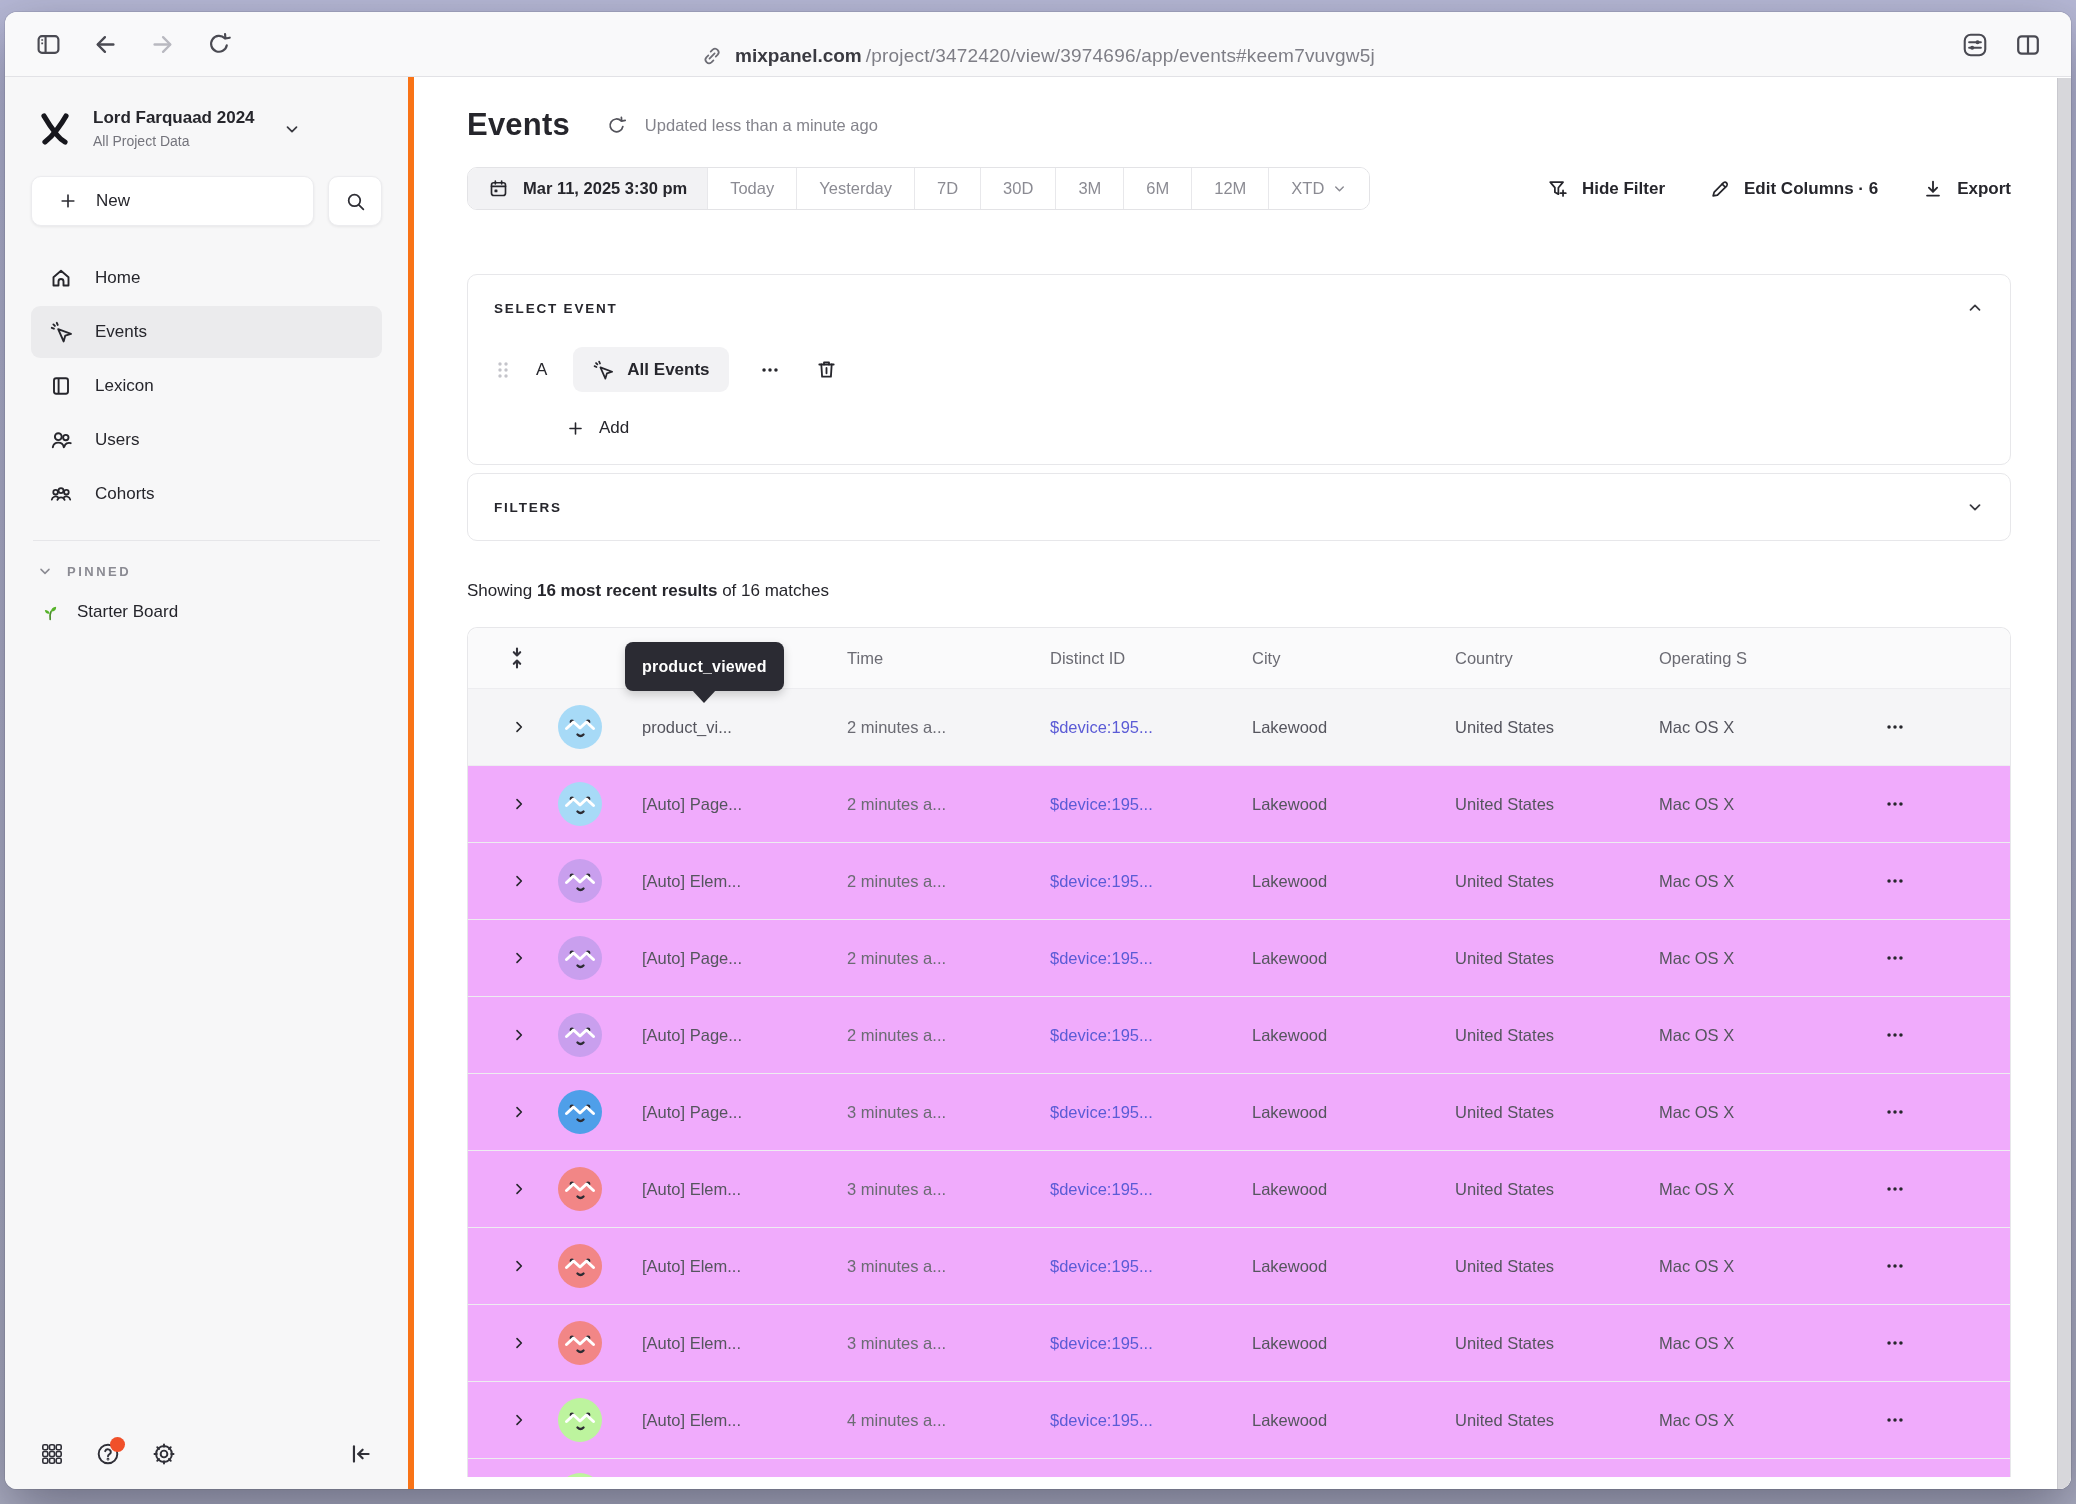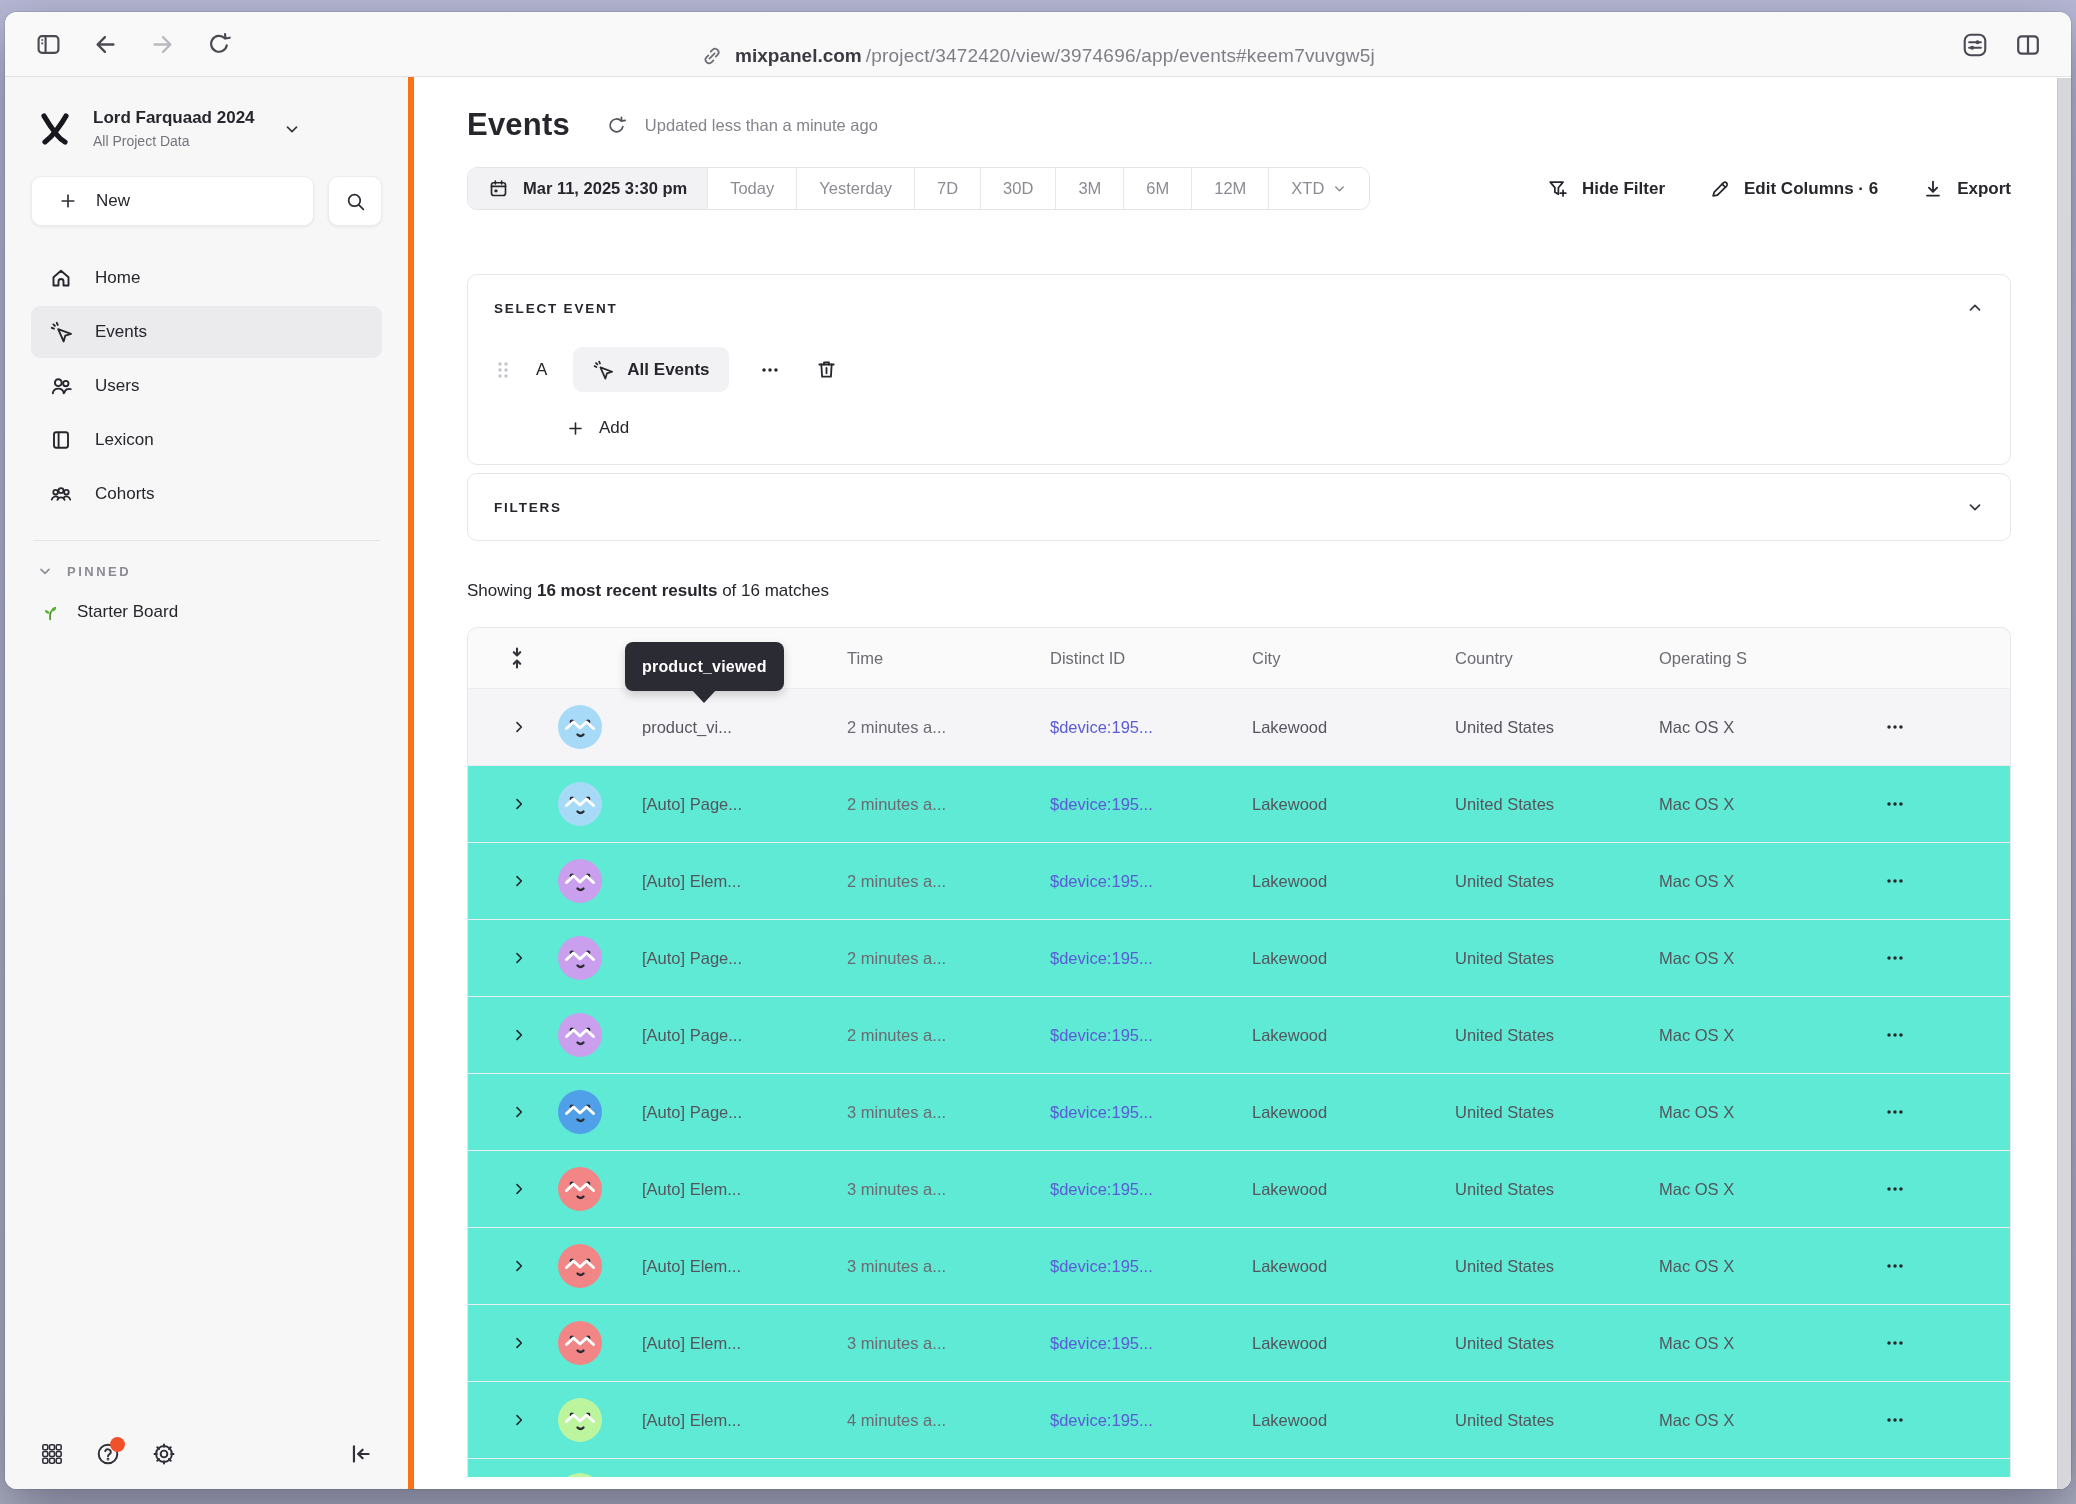--- a/index.html
+++ b/index.html
@@ -446,18 +446,18 @@
         <div class="nav-item">
           <span class="icon24">
               <svg viewBox="0 0 24 24" width="24" height="24">
-                <use href="#i-users"></use>
-              </svg>
-            </span>
-          <span>Users</span>
+                <use href="#i-book"></use>
+              </svg>
+            </span>
+          <span>Lexicon</span>
         </div>
         <div class="nav-item">
           <span class="icon24">
               <svg viewBox="0 0 24 24" width="24" height="24">
-                <use href="#i-book"></use>
-              </svg>
-            </span>
-          <span>Lexicon</span>
+                <use href="#i-users"></use>
+              </svg>
+            </span>
+          <span>Users</span>
         </div>
         <div class="nav-item">
           <span class="icon24">

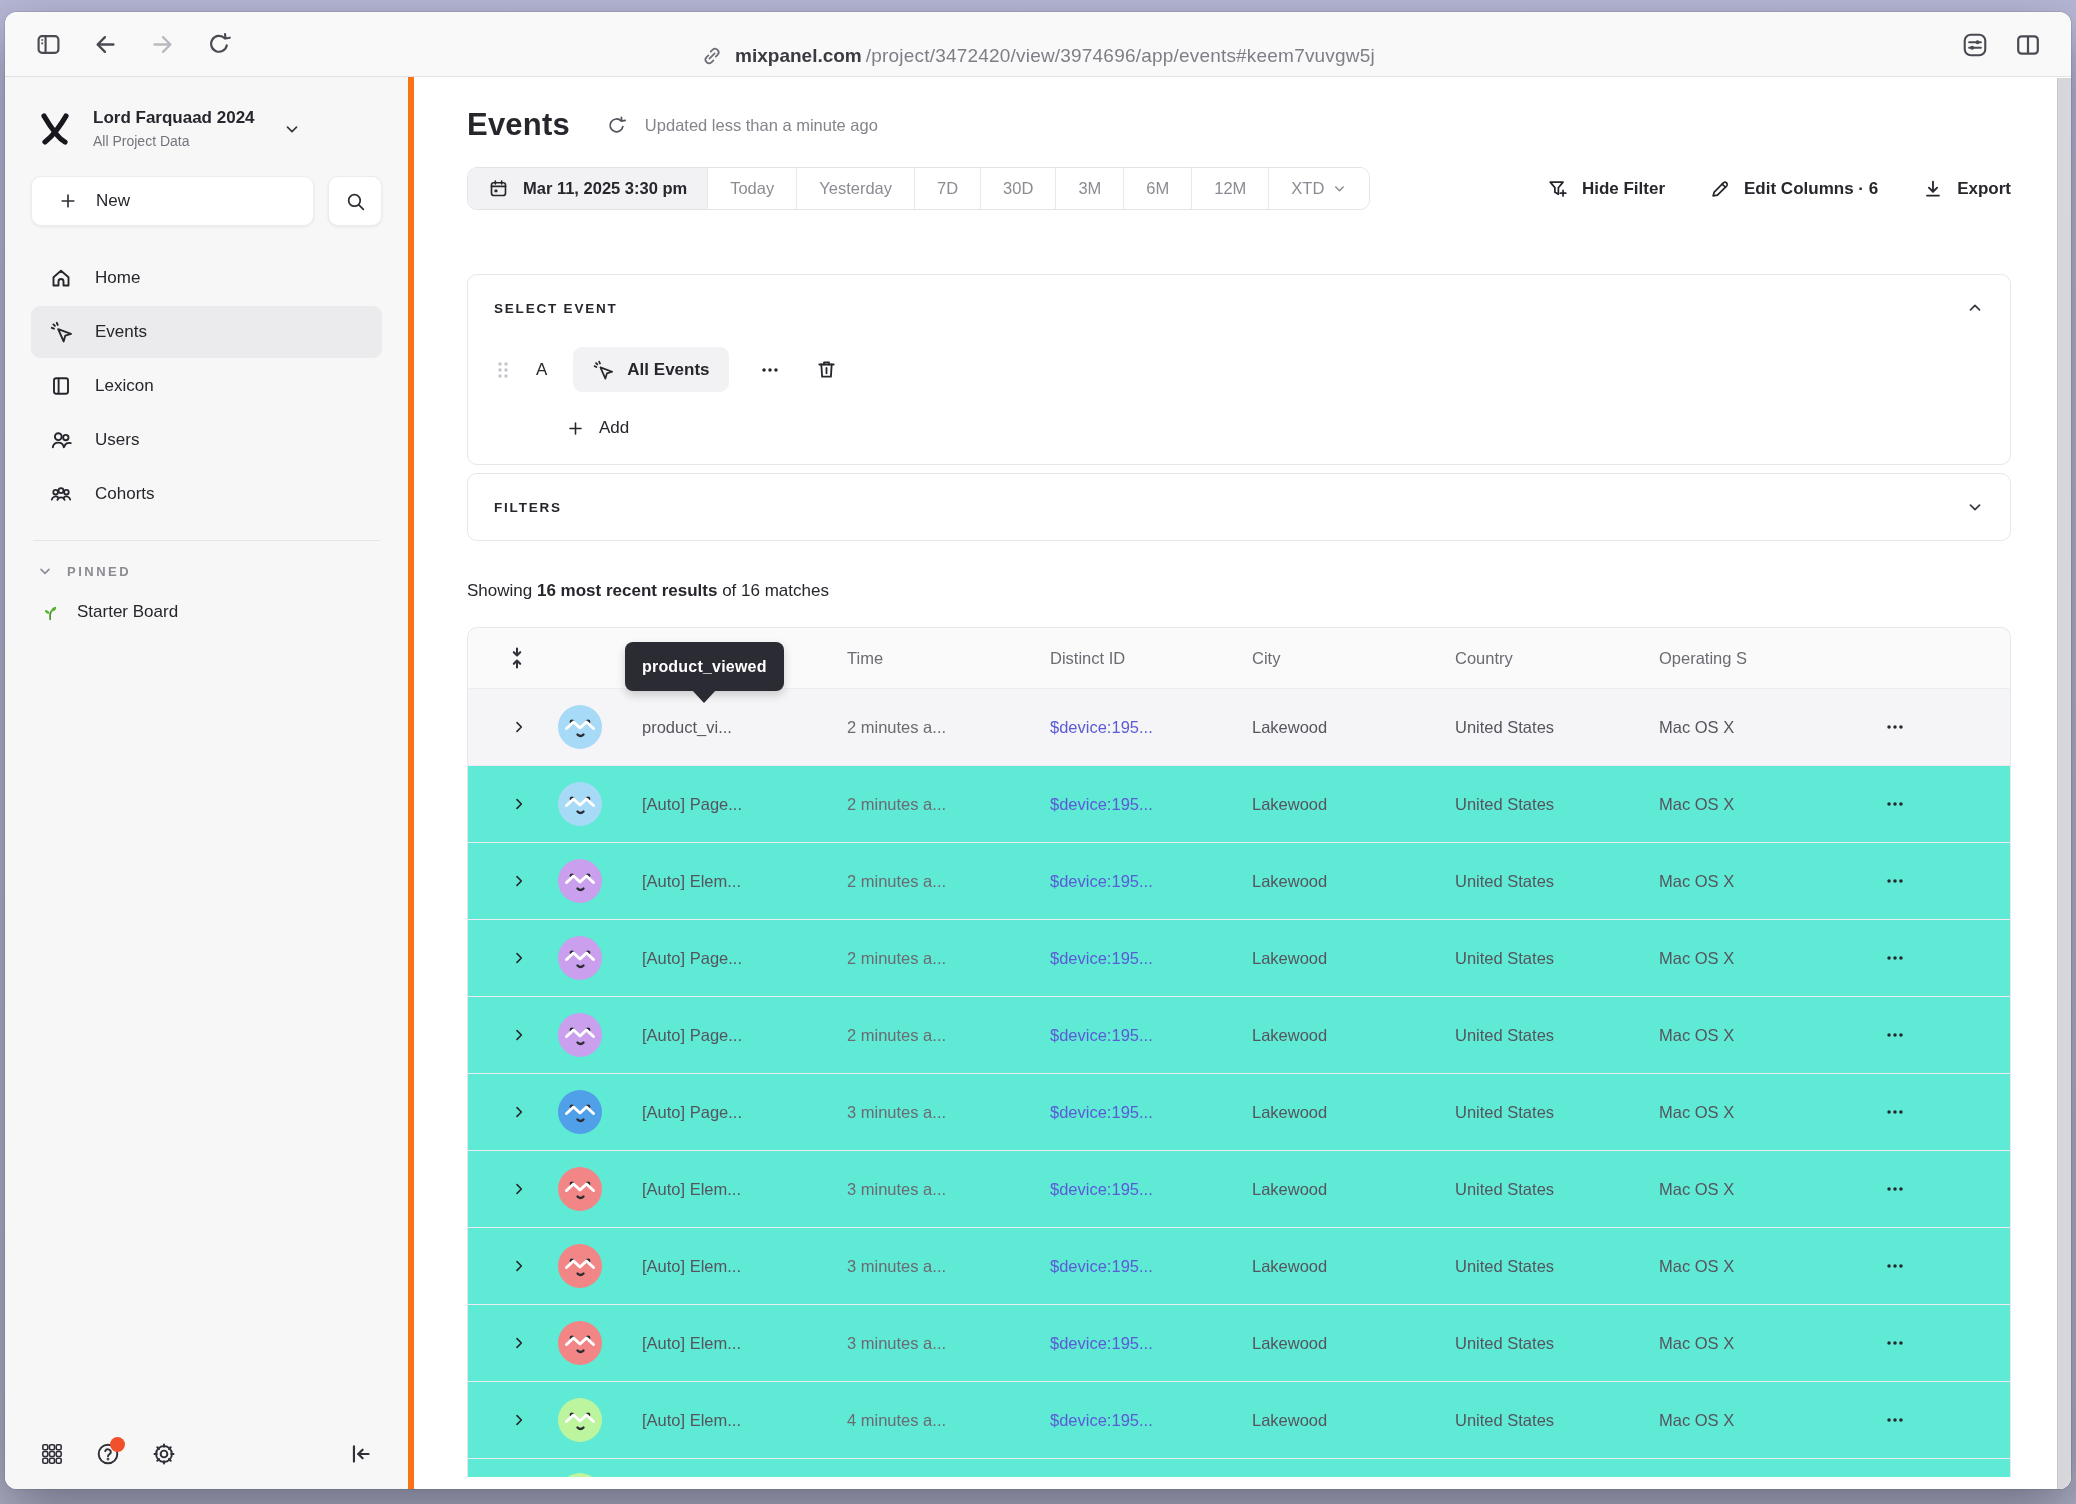--- a/index.html
+++ b/index.html
@@ -137,7 +137,7 @@
   .thead { height:60px; background:#fafafb; border-radius:10px 10px 0 0; }
   .th { font-size:16.5px; color:#6b6b73; font-weight:400; white-space:nowrap; overflow:hidden; }
   .sort-ic { width:22px; height:24px; color:#32323a; margin-left:38px; cursor:pointer; }
-  .trow { height:77px; border-top:1px solid #ededf0; background:#5eead4; }
+  .trow { height:77px; border-top:1px solid #ededf0; background:#f0abfc; }
   .trow.hovered { background:#f5f5f7; }
   .trow.partial { height:19px; overflow:hidden; border-top:1px solid #ededf0; align-items:start; }
   .exp { width:16px; height:16px; color:#26262c; margin-left:43px; cursor:pointer; }

